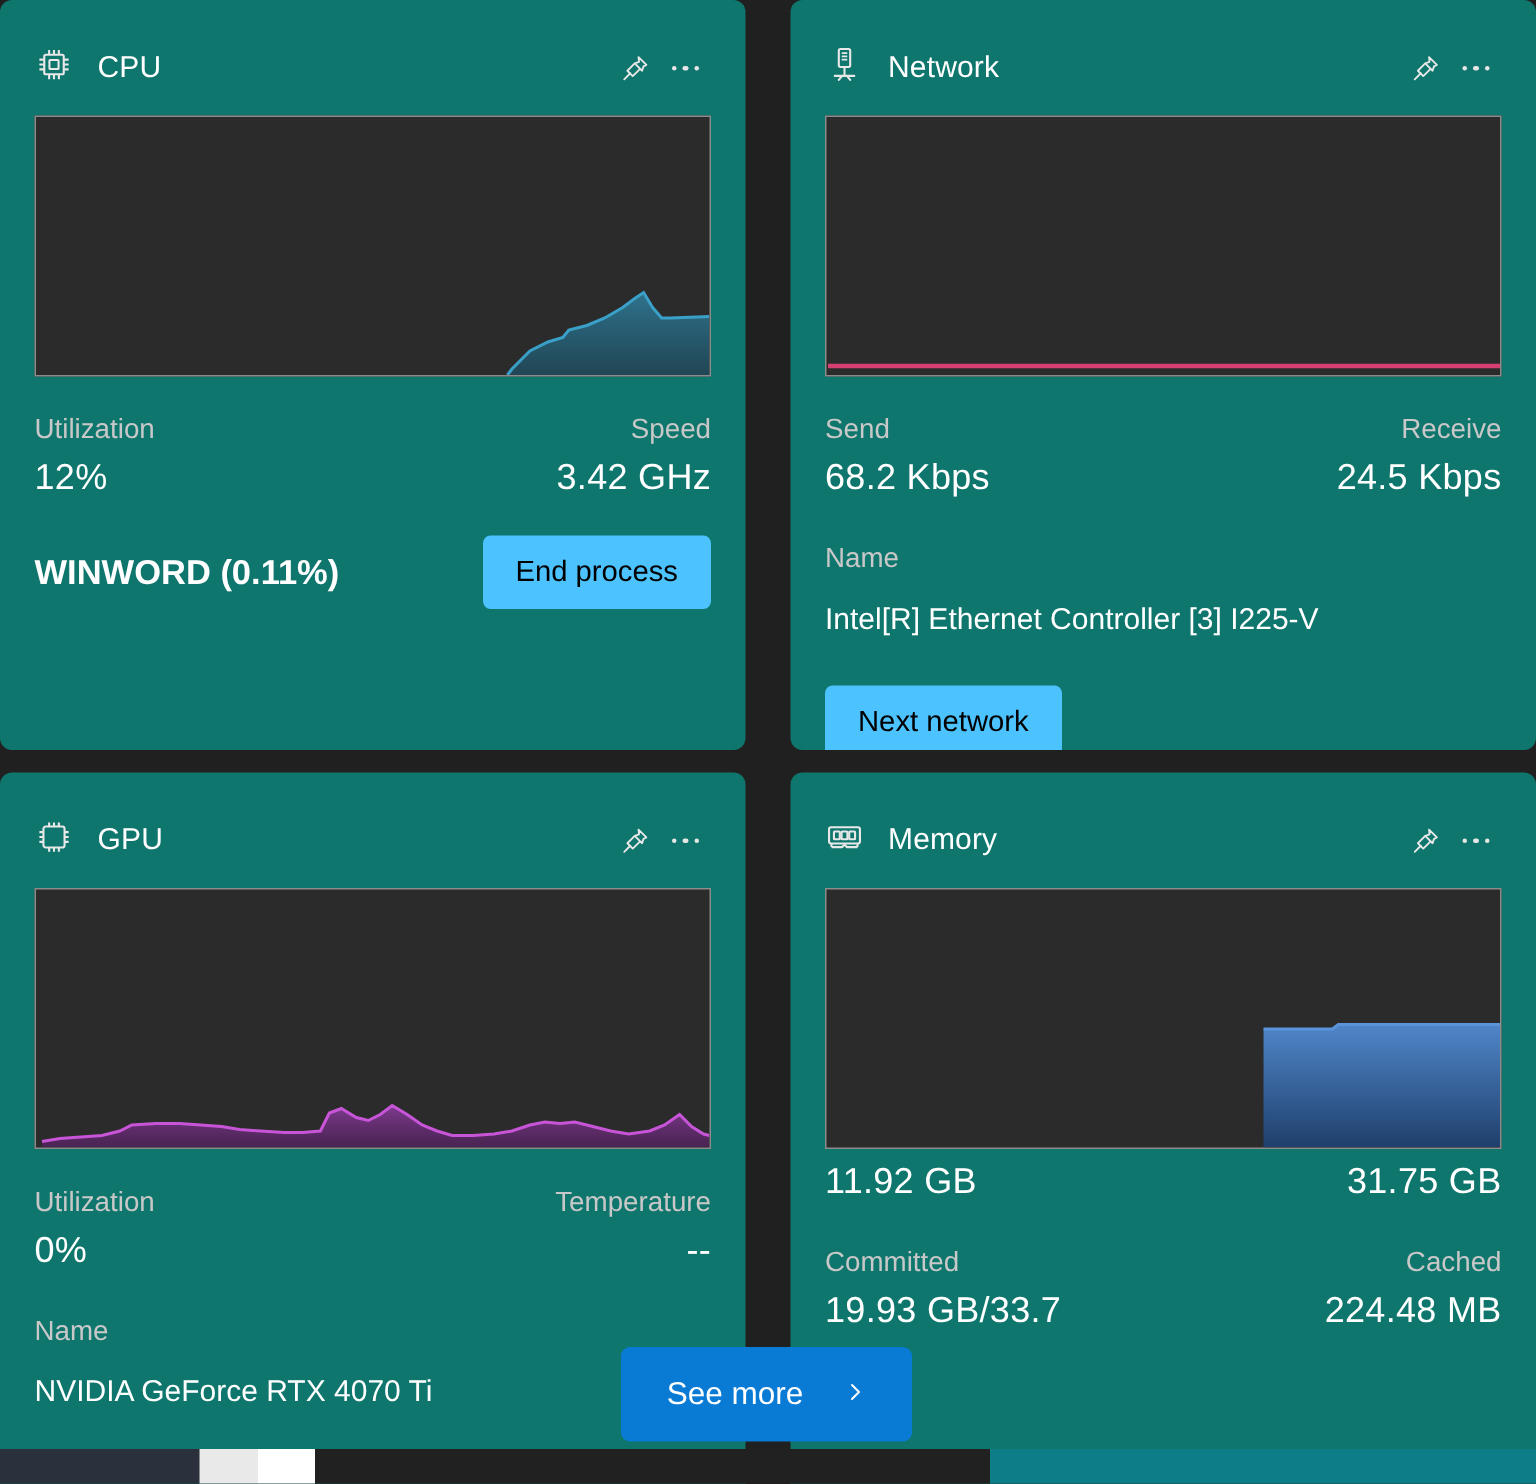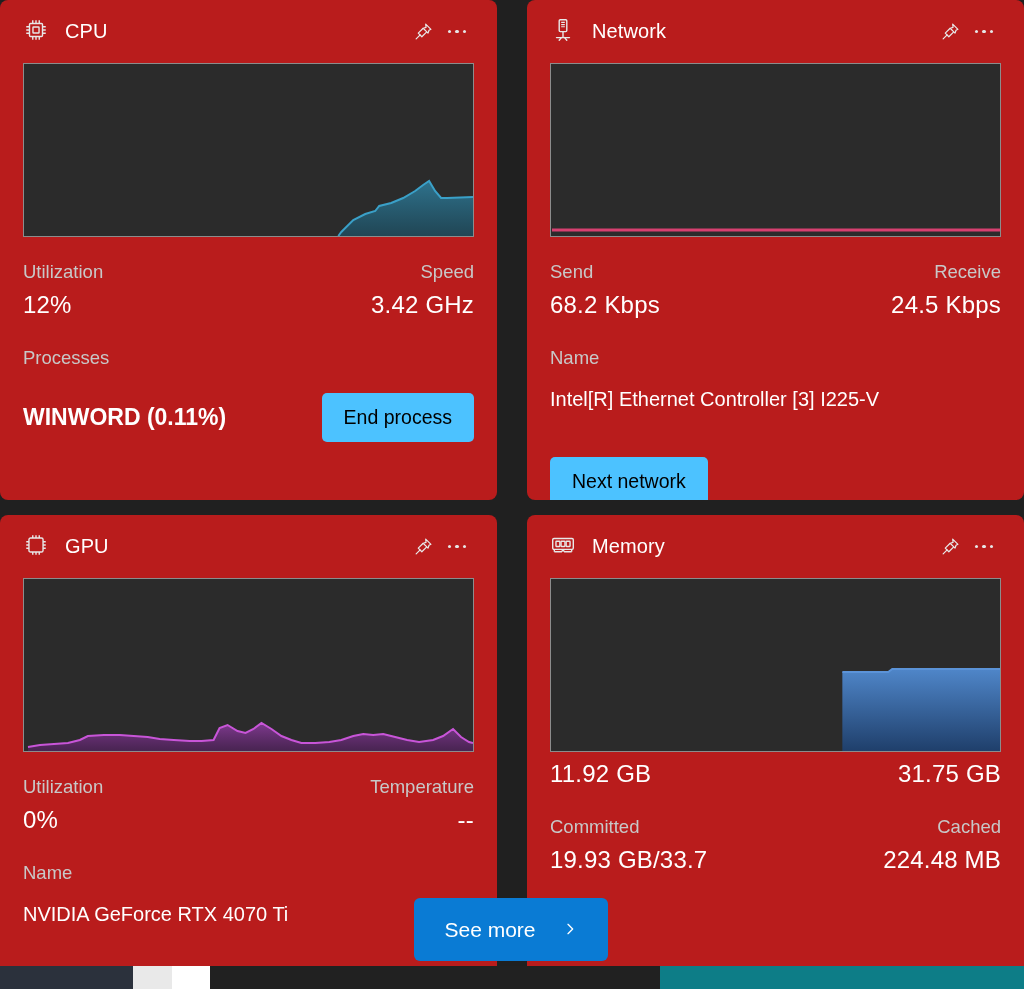--- a/index.html
+++ b/index.html
@@ -18,11 +18,11 @@
     column-gap:30px; row-gap:15px;
   }
   .card {
-    background:#b91c1c;
+    background:#0f766e;
     border-radius:8px;
     overflow:hidden;
     position:relative;
-    padding:0 23px;
+    padding:14px 23px;
   }
   .card-head {
     height:63px;

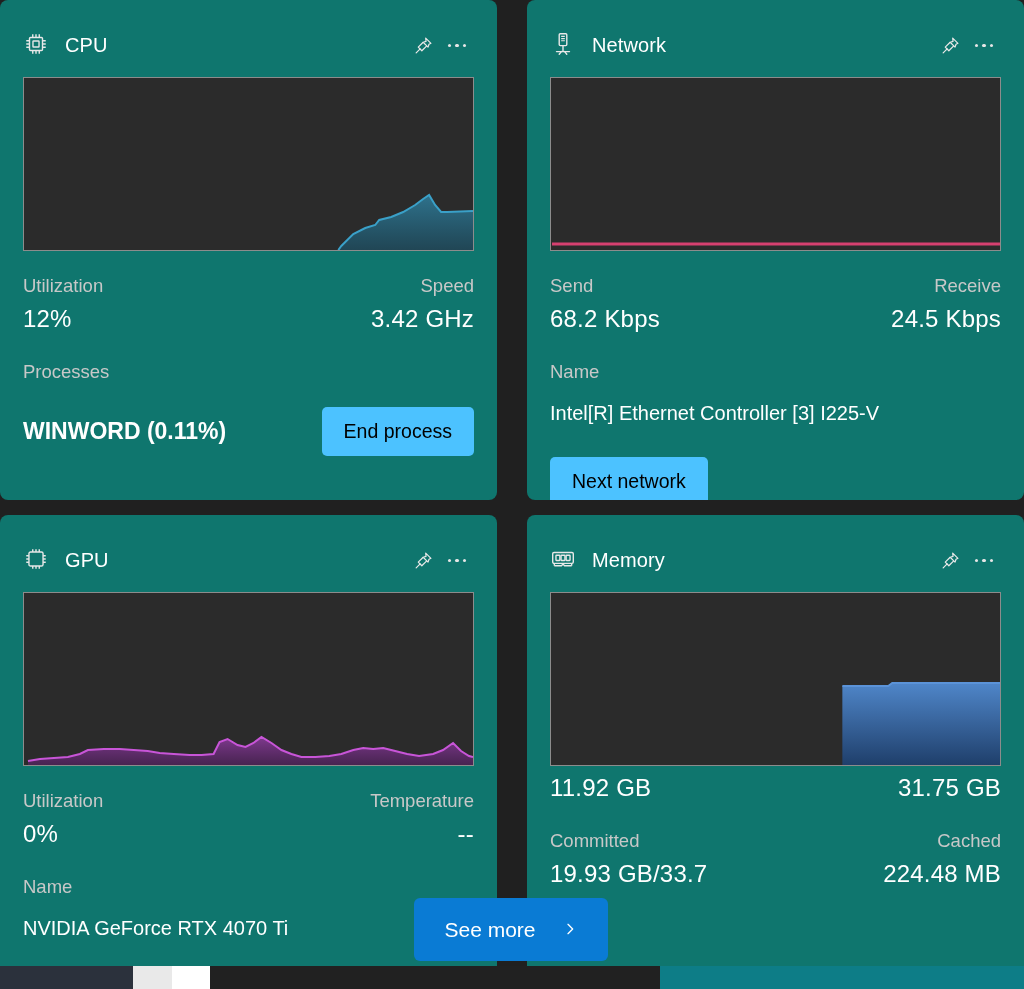--- a/index.html
+++ b/index.html
@@ -161,7 +161,6 @@
       <span class="val">12%</span>
       <span class="val">3.42 GHz</span>
     </div>
-    <div class="lbl name-lbl">Processes</div>
     <div class="proc-row">
       <span class="proc-name">WINWORD (0.11%)</span>
       <button class="btn-accent">End process</button>

